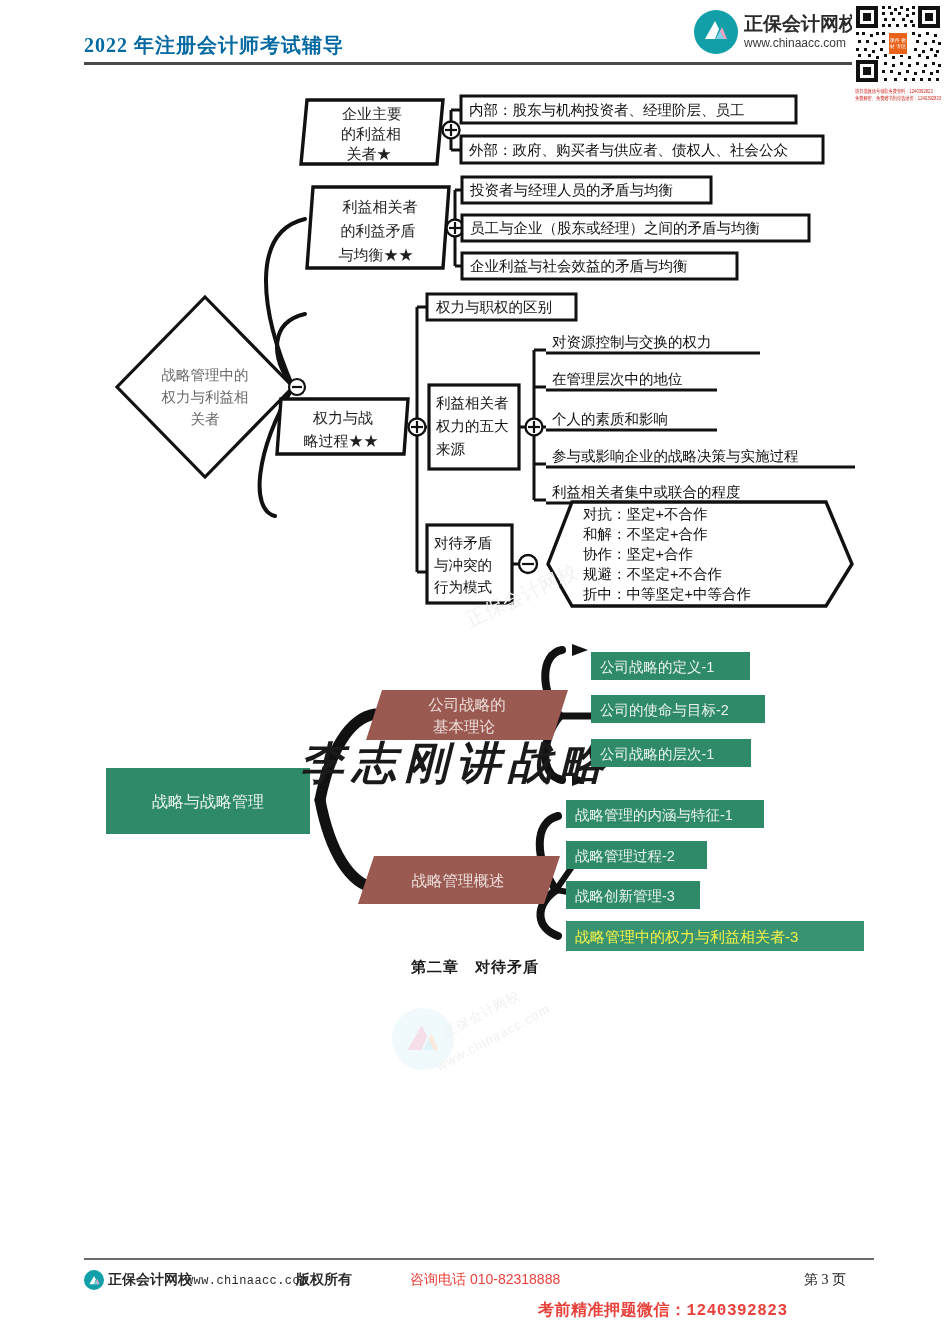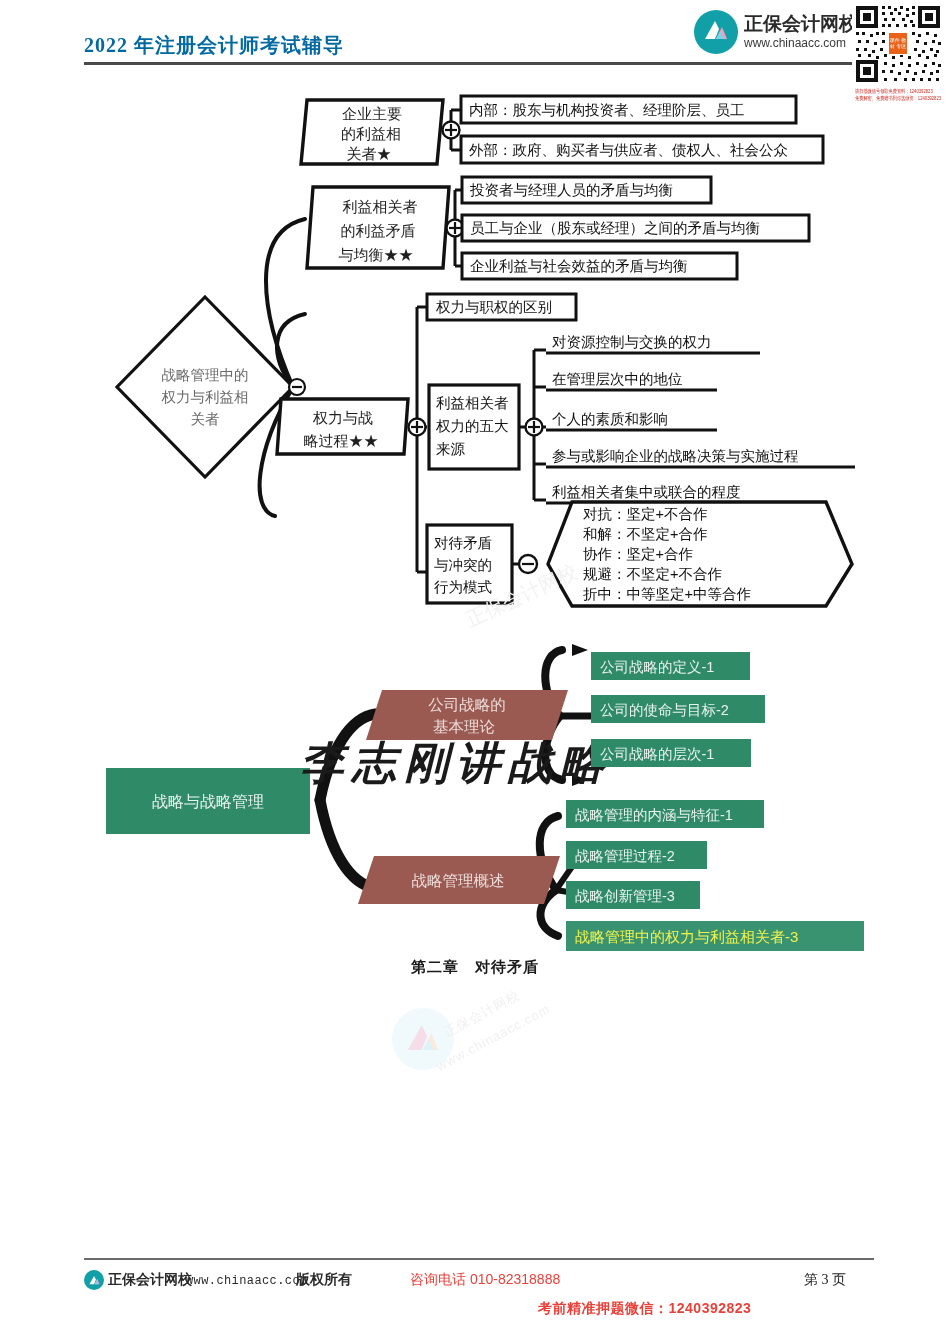--- a/index.html
+++ b/index.html
@@ -142,8 +142,8 @@
   }
   #ft-wechat {
     position: absolute; left: 538px; top: 42px;
-    font-weight: bold; font-size: 14px; color: #e8413a;
-    letter-spacing: .5px; white-space: nowrap;
+    font-weight: bold; font-size: 16px; color: #e8413a;
+    letter-spacing: .5px; white-space: nowrap; font-family: Liberation Mono, monospace;
   }
 </style>
 </head>

